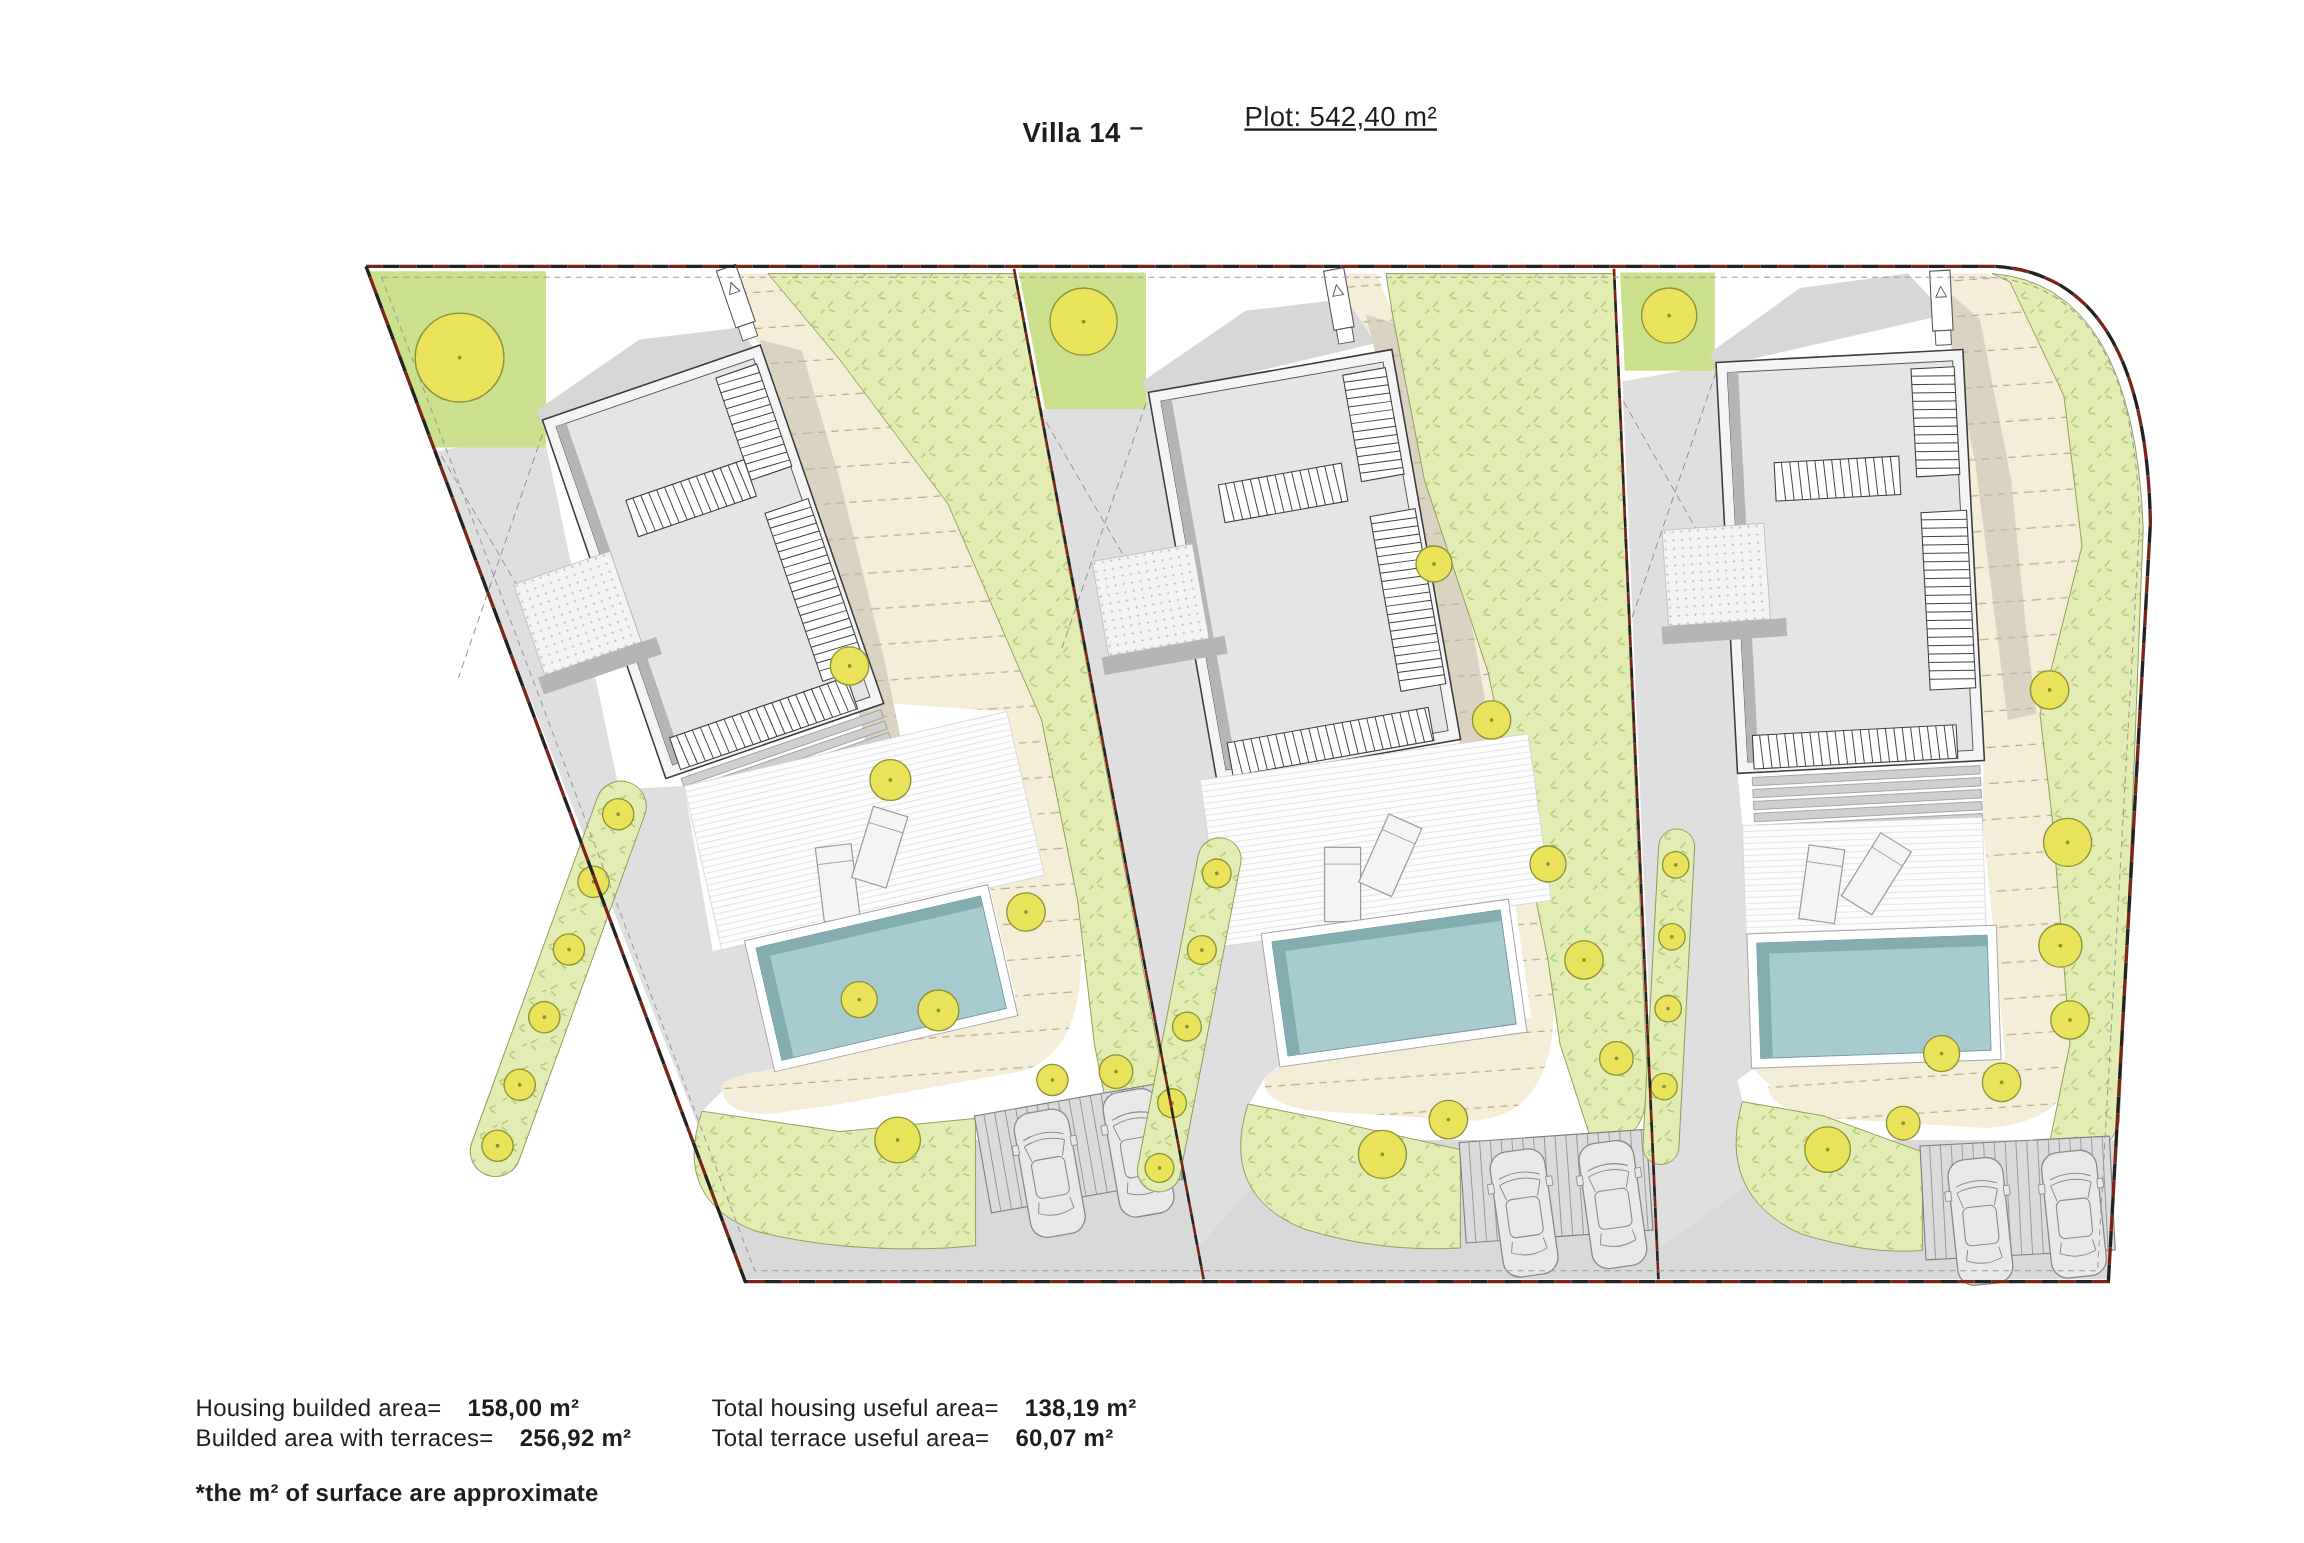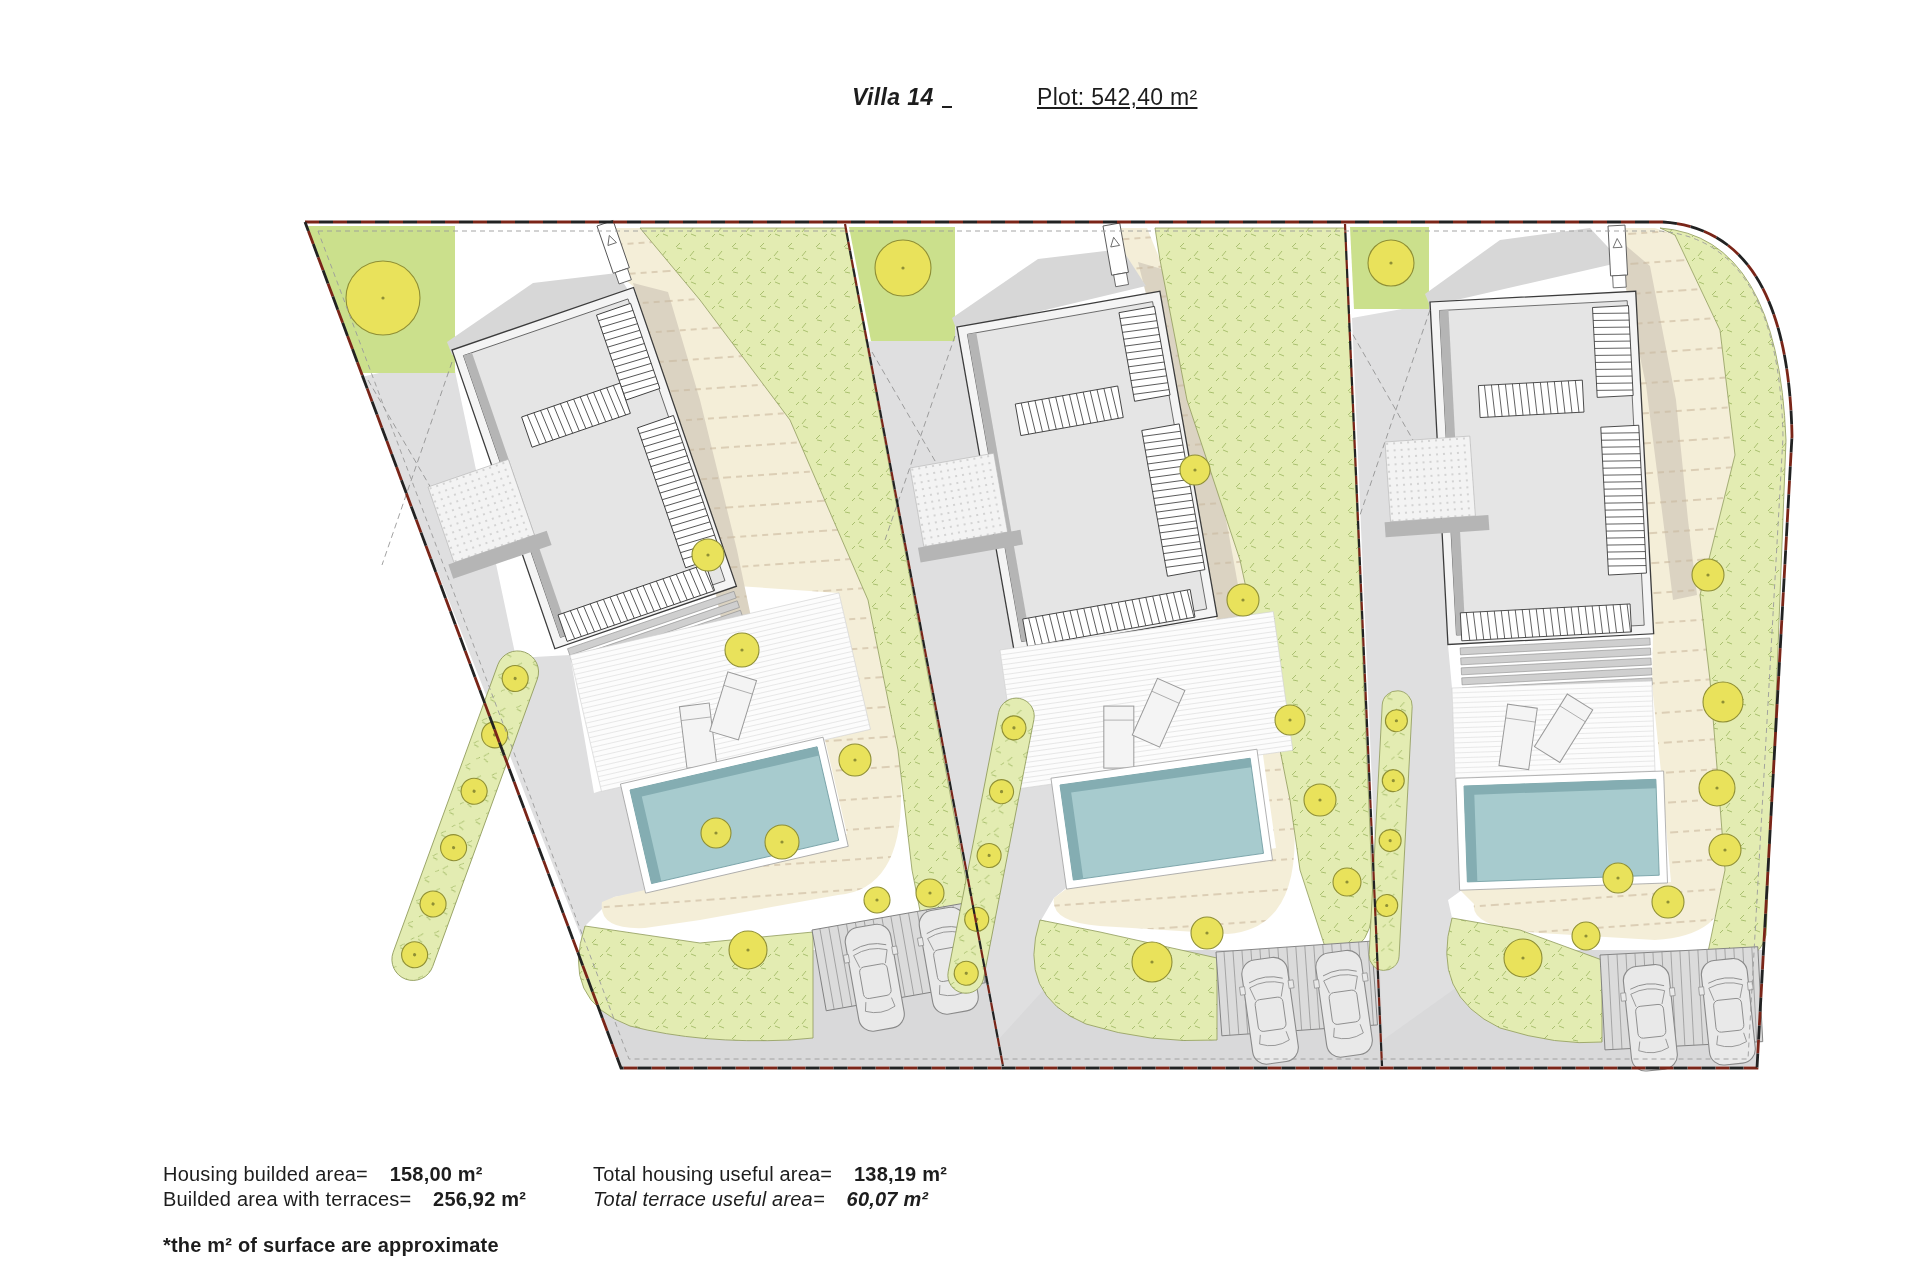--- a/index.html
+++ b/index.html
@@ -7,7 +7,7 @@
        font-family:"Liberation Sans","DejaVu Sans",sans-serif;color:#1d1d1d;}
   #stage{position:absolute;inset:0;}
   svg{position:absolute;left:0;top:0;}
-  .hdr-title{position:absolute;left:852px;top:84px;font-size:23px;font-weight:bold;letter-spacing:.4px;font-style:italic;}
+  .hdr-title{position:absolute;left:852px;top:97px;font-size:23px;font-weight:bold;letter-spacing:.4px;}
   .hdr-underline{position:absolute;left:942px;top:106px;width:10px;height:2px;background:#1d1d1d;}
   .hdr-plot{position:absolute;left:1037px;top:84px;font-size:23px;letter-spacing:.3px;text-decoration:underline;}
   .sum-title{position:absolute;left:447px;top:1112px;font-size:26px;font-weight:bold;letter-spacing:.3px;}

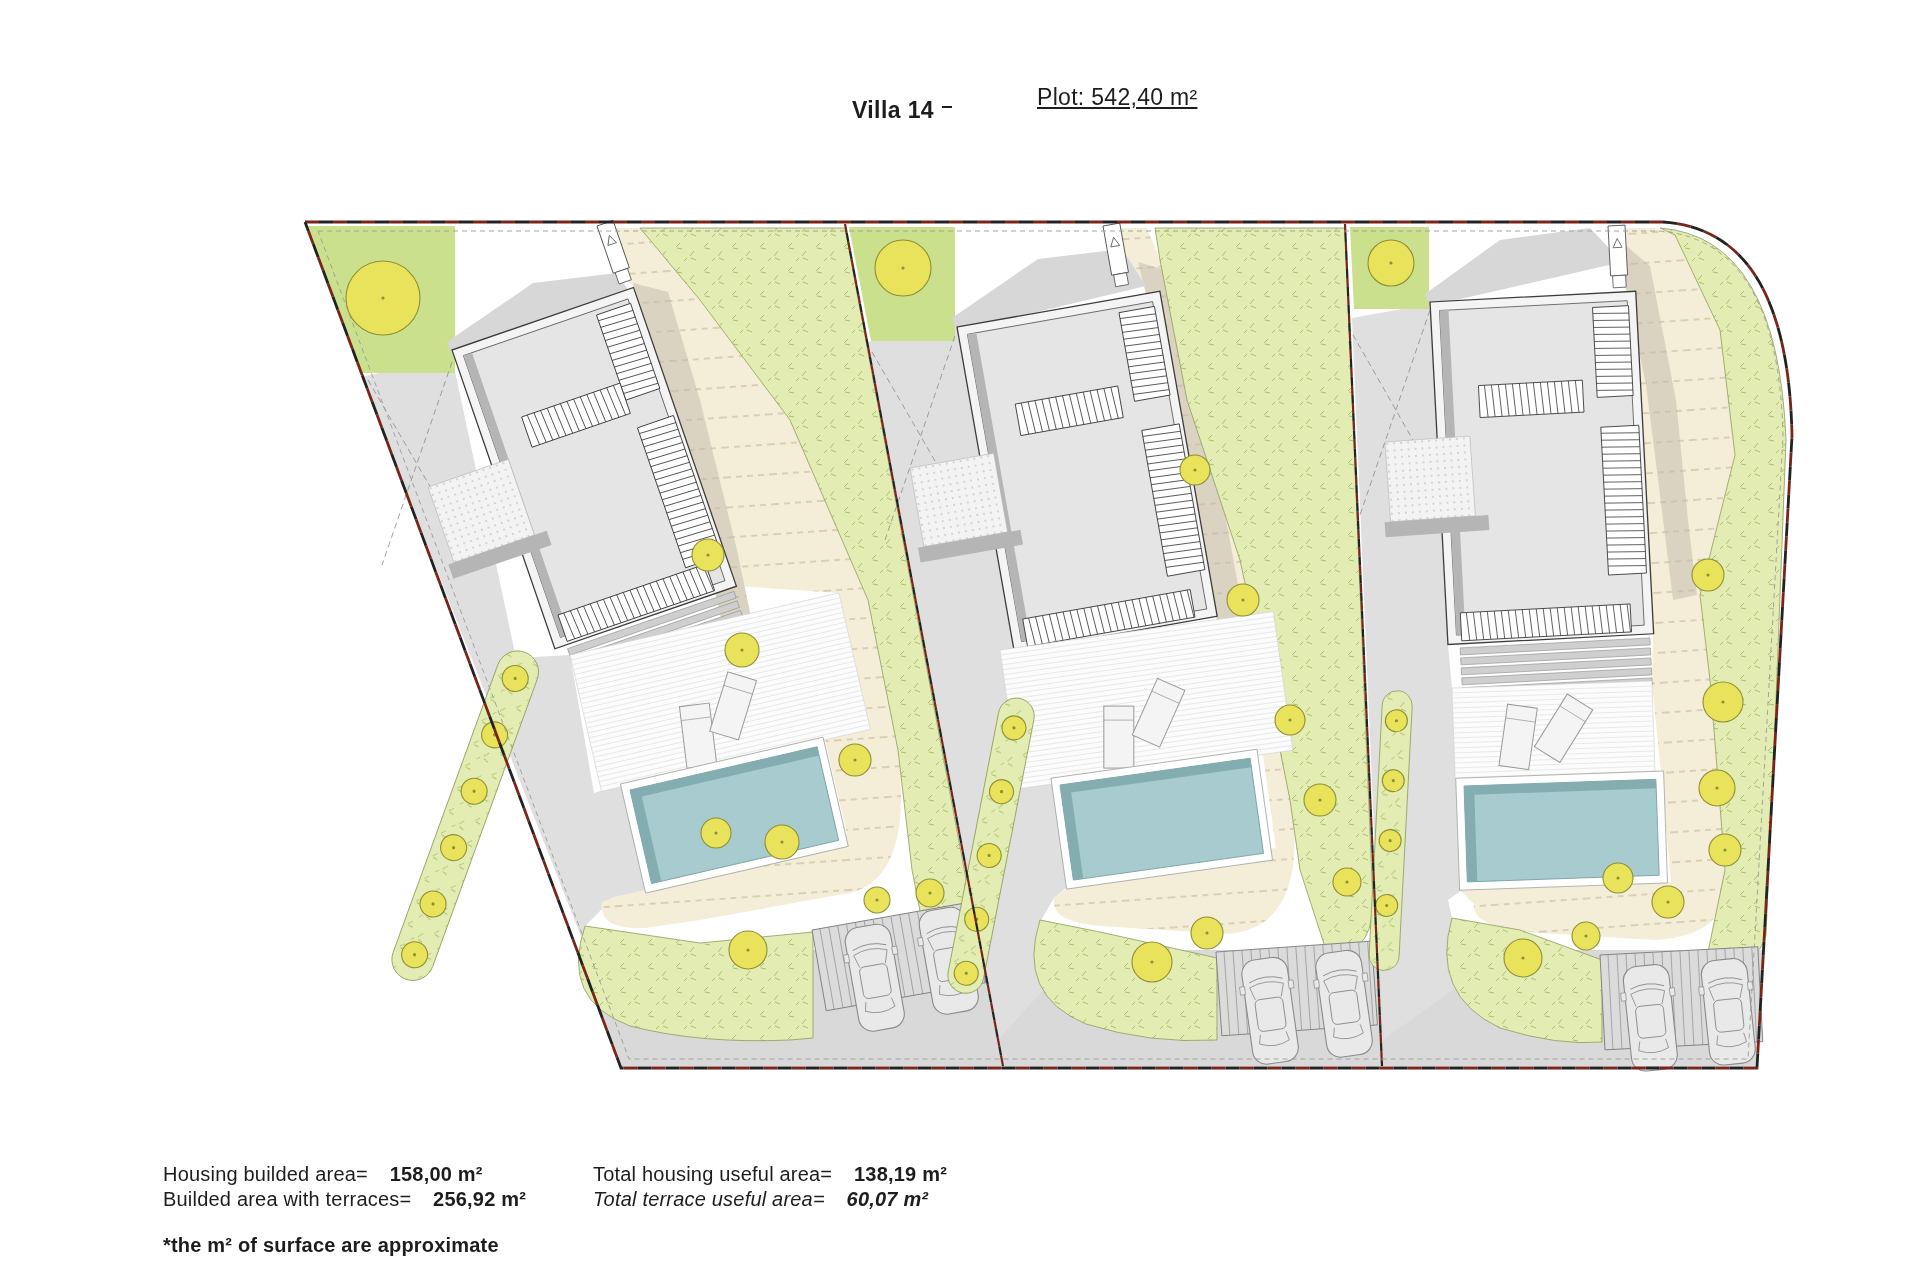--- a/index.html
+++ b/index.html
@@ -14,7 +14,7 @@
   .row{position:absolute;font-size:20px;letter-spacing:.2px;white-space:nowrap;}
   .row b{font-weight:bold;margin-left:16px;}
   .r0{left:163px;top:1163px;} .r1{left:163px;top:1188px;}
-  .r2{left:593px;top:1163px;} .r3{left:593px;top:1188px;font-style:italic;}
+  .r2{left:593px;top:1163px;} .r3{left:593px;top:1188px;}
   .footnote{position:absolute;left:163px;top:1234px;font-size:20px;font-weight:bold;letter-spacing:.2px;}
 </style>
 </head>

